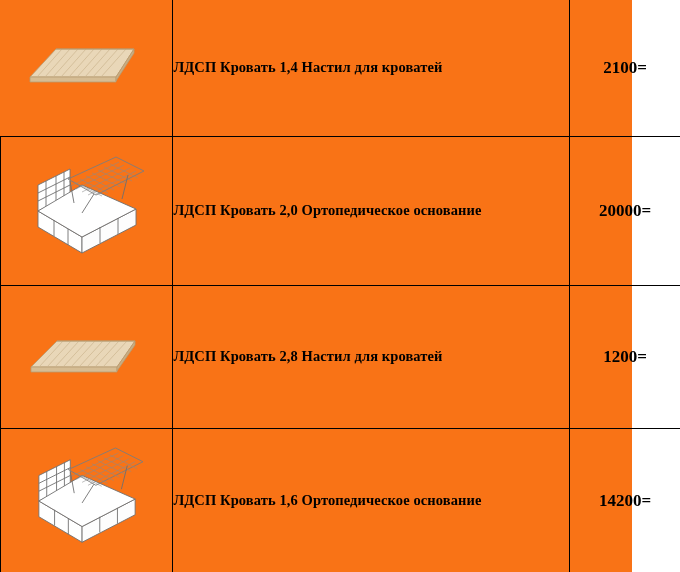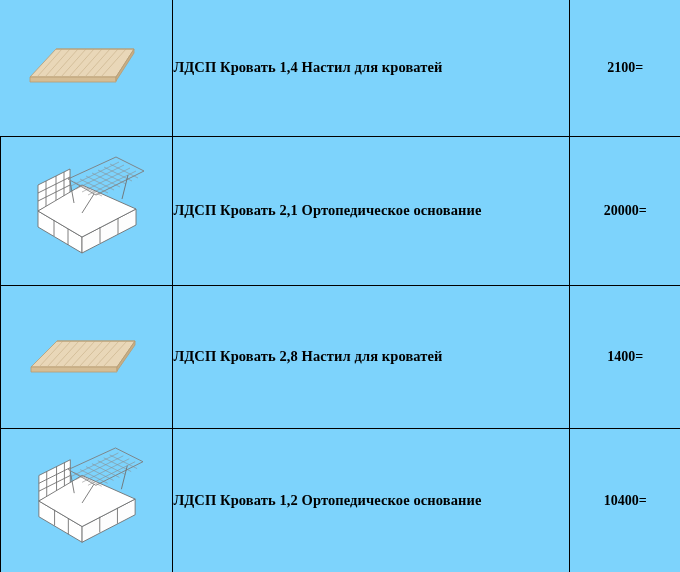--- a/index.html
+++ b/index.html
@@ -16,9 +16,9 @@
   }
   .sheet {
     position: relative;
-    width: 680px;
+    width: 632px;
     height: 572px;
-    background: #7dd3fc;
+    background: #f97316;
   }
   table.catalog {
     border-collapse: collapse;

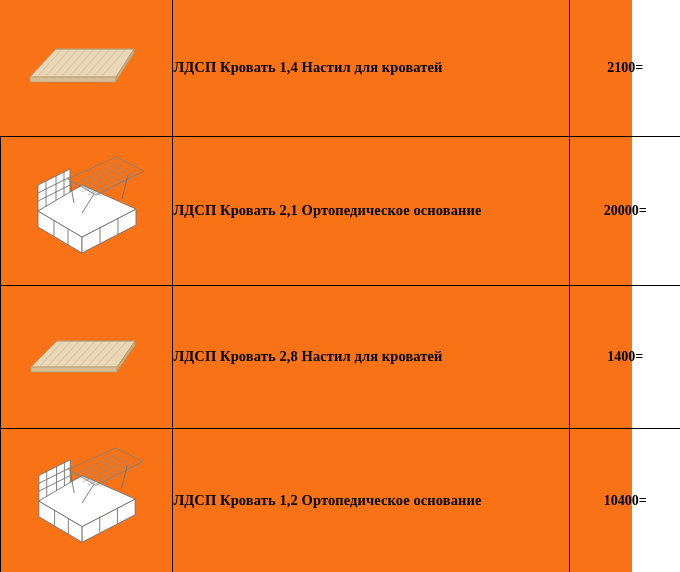--- a/index.html
+++ b/index.html
@@ -71,7 +71,7 @@
   .price-cell {
     text-align: center;
     font-weight: bold;
-    font-size: 14px;
+    font-size: 17px;
   }
   .price-cell .price-inner {
     display: inline-block;

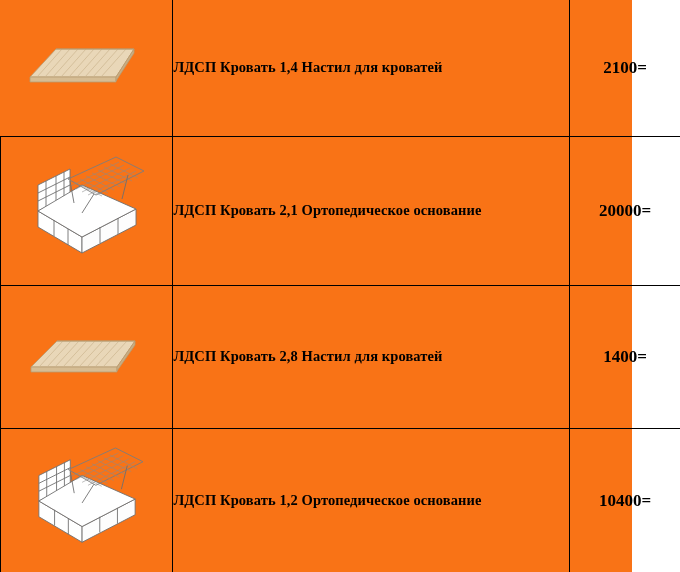--- a/index.html
+++ b/index.html
@@ -164,7 +164,7 @@
           </svg>
         </td>
         <td class="name-cell">
-          <span>ЛДСП Кровать 2,1 Ортопедическое основание</span>
+          <span>ЛДСП Кровать 2,0 Ортопедическое основание</span>
         </td>
         <td class="price-cell">
           <span class="price-inner">20000=</span>

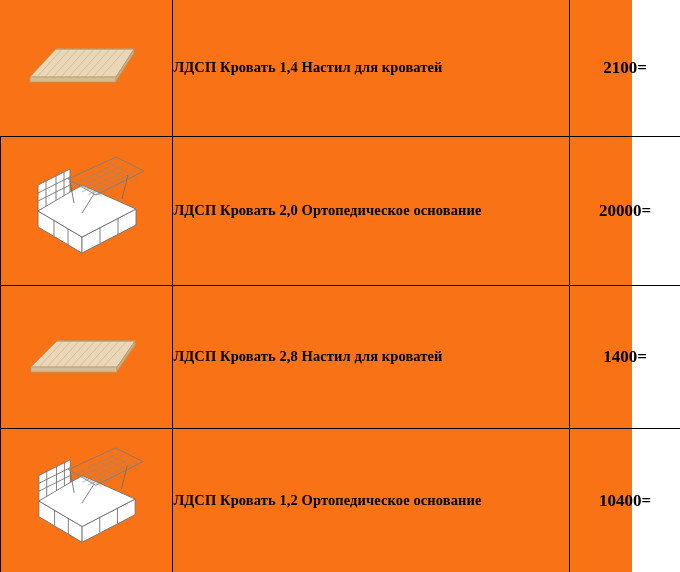--- a/index.html
+++ b/index.html
@@ -195,7 +195,7 @@
           <span>ЛДСП Кровать 2,8 Настил для кроватей</span>
         </td>
         <td class="price-cell">
-          <span class="price-inner">1400=</span>
+          <span class="price-inner">1200=</span>
         </td>
       </tr>
 

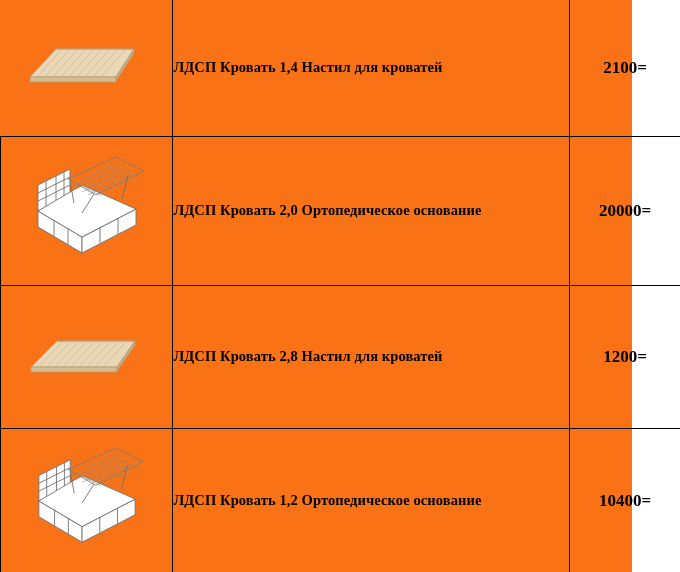--- a/index.html
+++ b/index.html
@@ -237,7 +237,7 @@
           </svg>
         </td>
         <td class="name-cell">
-          <span>ЛДСП Кровать 1,2 Ортопедическое основание</span>
+          <span>ЛДСП Кровать 1,6 Ортопедическое основание</span>
         </td>
         <td class="price-cell">
           <span class="price-inner">10400=</span>

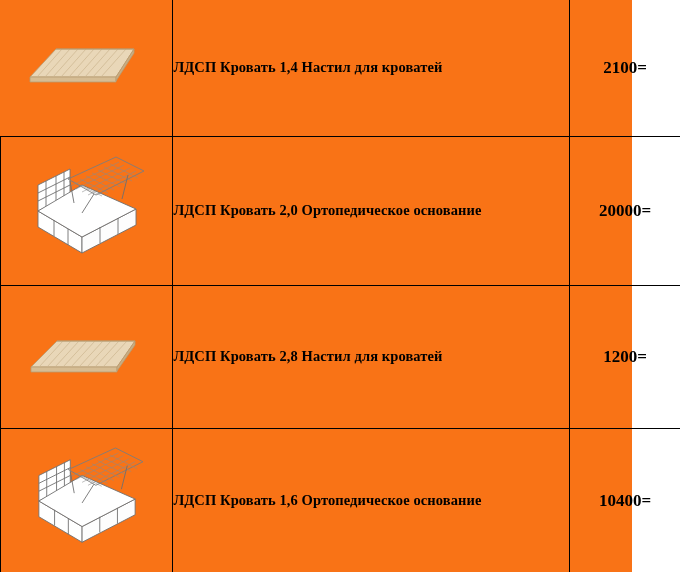--- a/index.html
+++ b/index.html
@@ -240,7 +240,7 @@
           <span>ЛДСП Кровать 1,6 Ортопедическое основание</span>
         </td>
         <td class="price-cell">
-          <span class="price-inner">10400=</span>
+          <span class="price-inner">14200=</span>
         </td>
       </tr>
 

